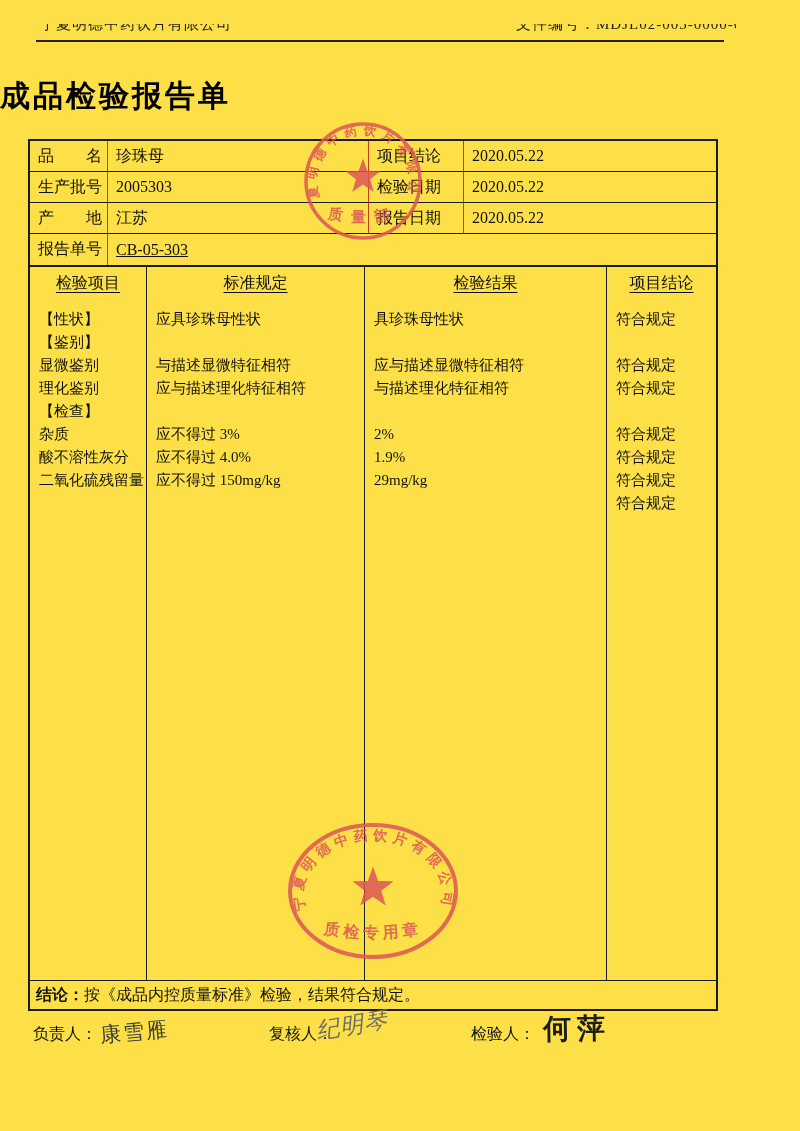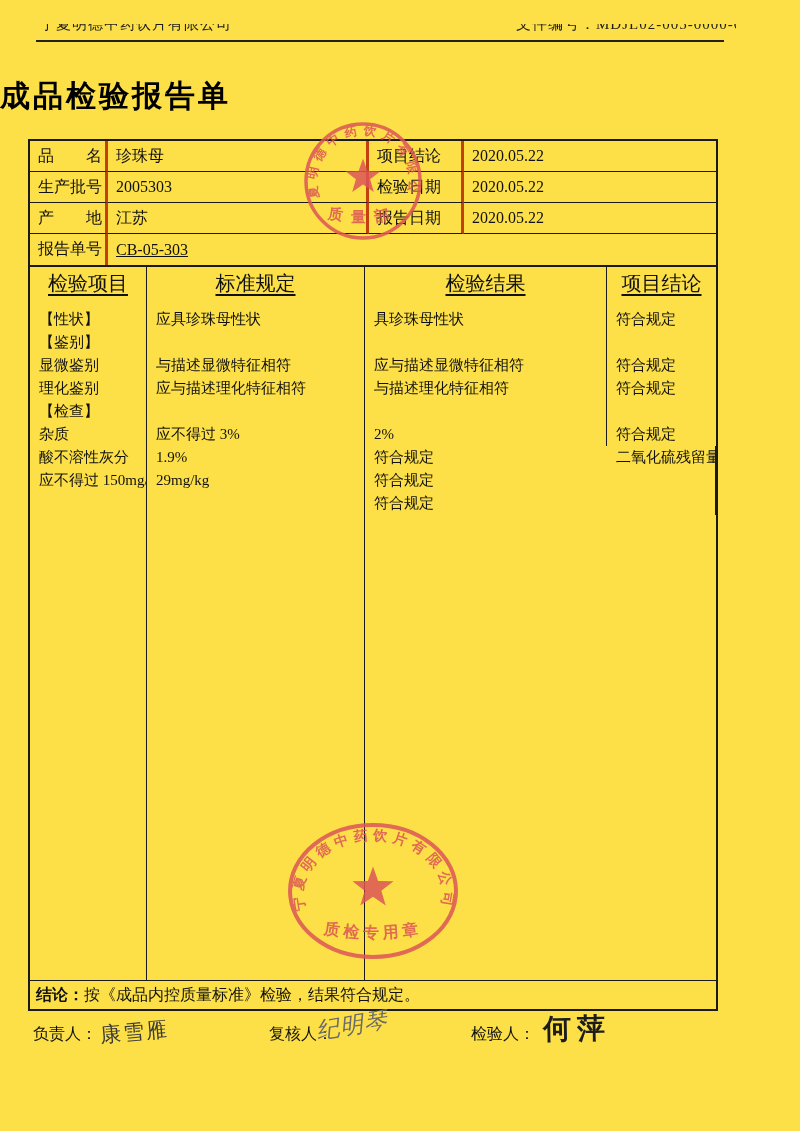--- a/index.html
+++ b/index.html
@@ -30,7 +30,7 @@
     grid-template-columns:78px 261px 95px 252px;
     grid-auto-rows:31px; font-size:16px;
   }
-  .icell { border-right:3px solid #c2410c; border-bottom:1px solid #1a1a1a;
+  .icell { border-right:1px solid #c2410c; border-bottom:1px solid #1a1a1a;
            display:flex; align-items:center; padding:0 8px; white-space:nowrap; overflow:hidden; }
   .icell.lastcol { border-right:none; }
   .icell.lastrow { border-bottom:none; }

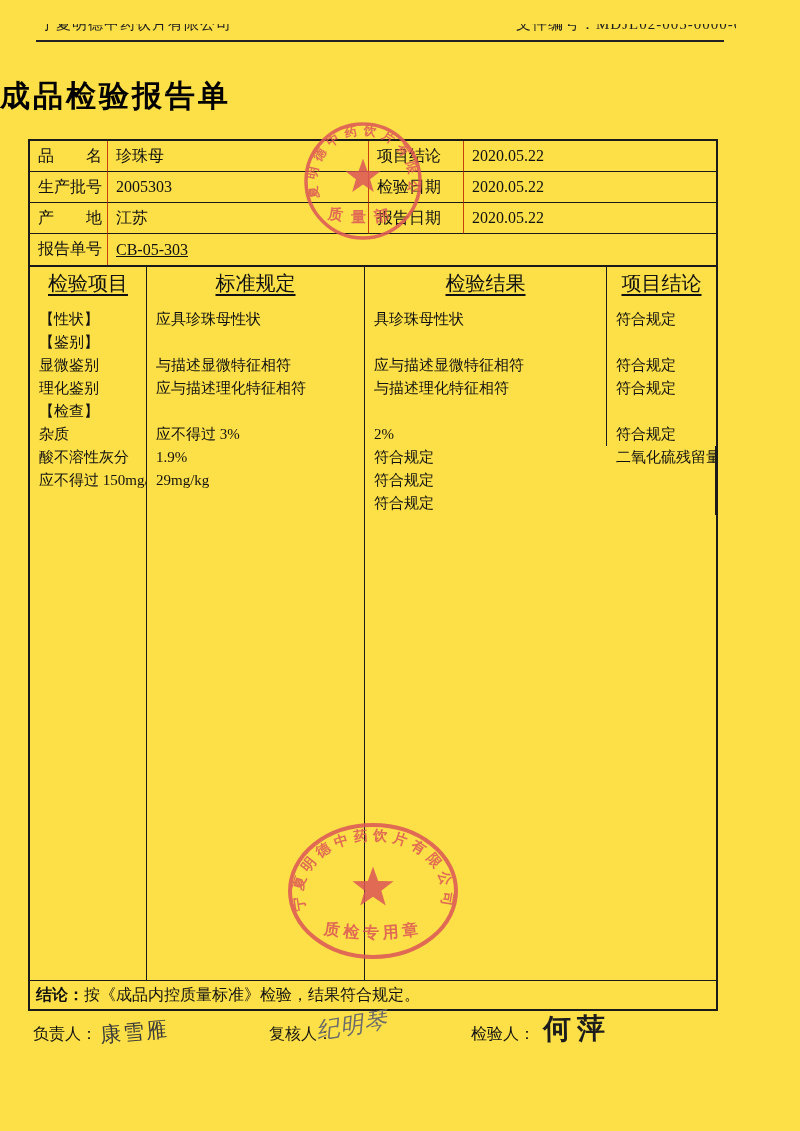--- a/index.html
+++ b/index.html
@@ -46,7 +46,7 @@
     border-right:1px solid #1a1a1a; display:flex; align-items:center; justify-content:center;
   }
   .d-header > div:last-child { border-right:none; }
-  .d-header span { text-decoration:underline; text-underline-offset:4px; font-size:20px; }
+  .d-header span { text-decoration:underline; text-underline-offset:4px; font-size:16px; }
   .d-body {
     display:grid; grid-template-columns:117px 218px 242px 109px;
     grid-template-rows:31px repeat(8,23px) 1fr; height:680px;

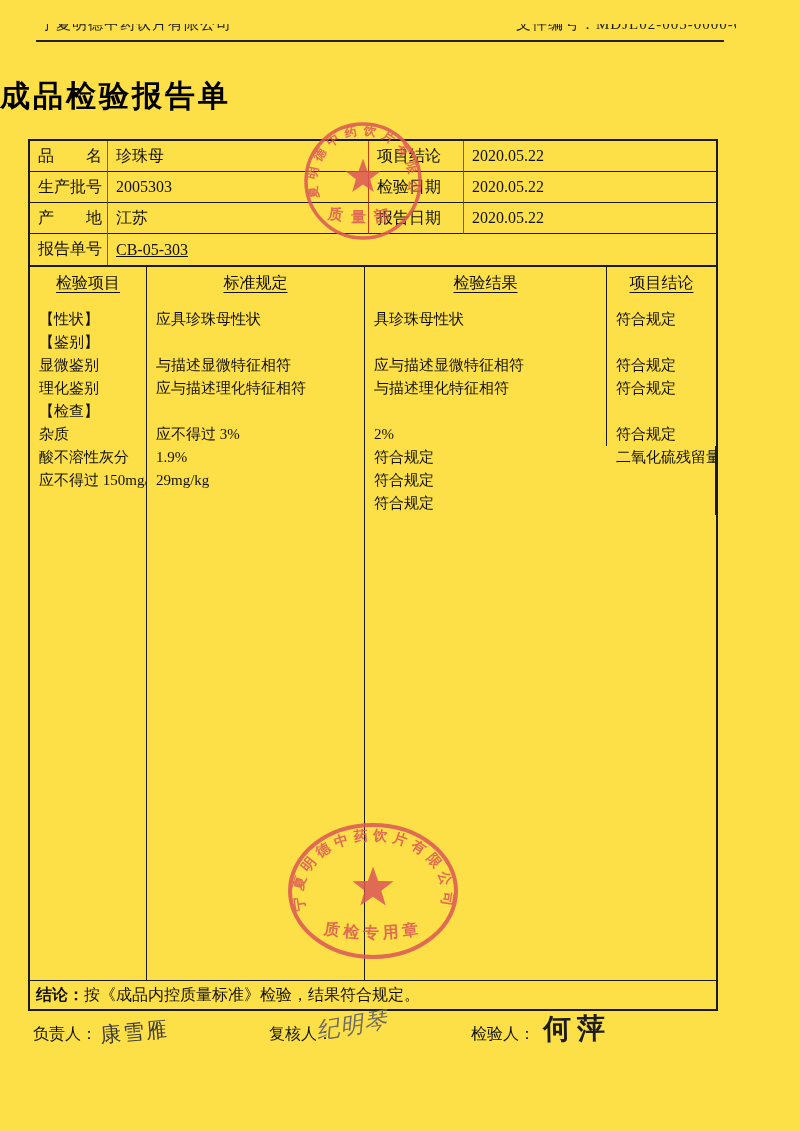--- a/index.html
+++ b/index.html
@@ -156,6 +156,7 @@
       <div class="dcell c4">符合规定</div>
 
       <div class="dcell c1">酸不溶性灰分</div>
+      <div class="dcell c2">应不得过 4.0%</div>
       <div class="dcell c3">1.9%</div>
       <div class="dcell c4">符合规定</div>
 

